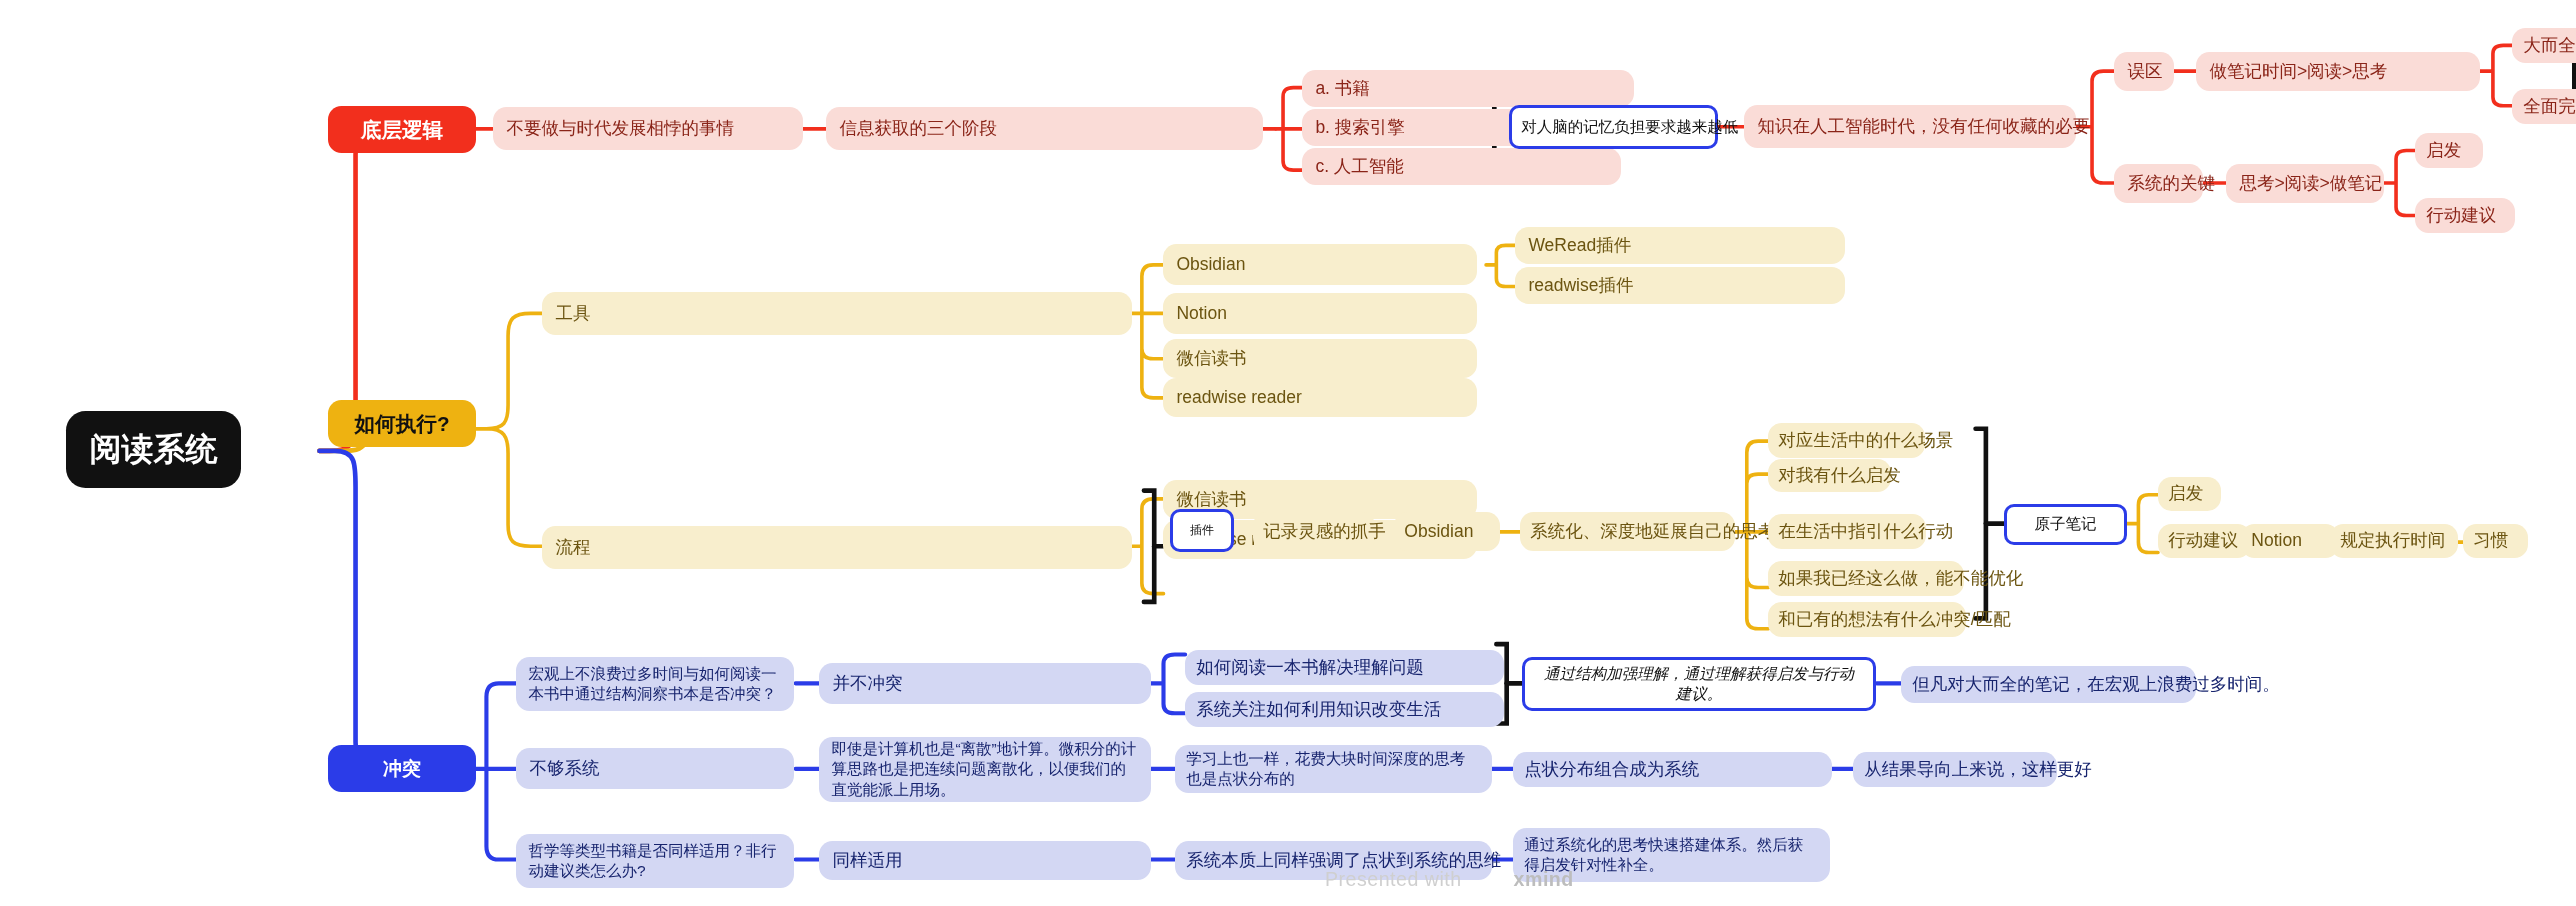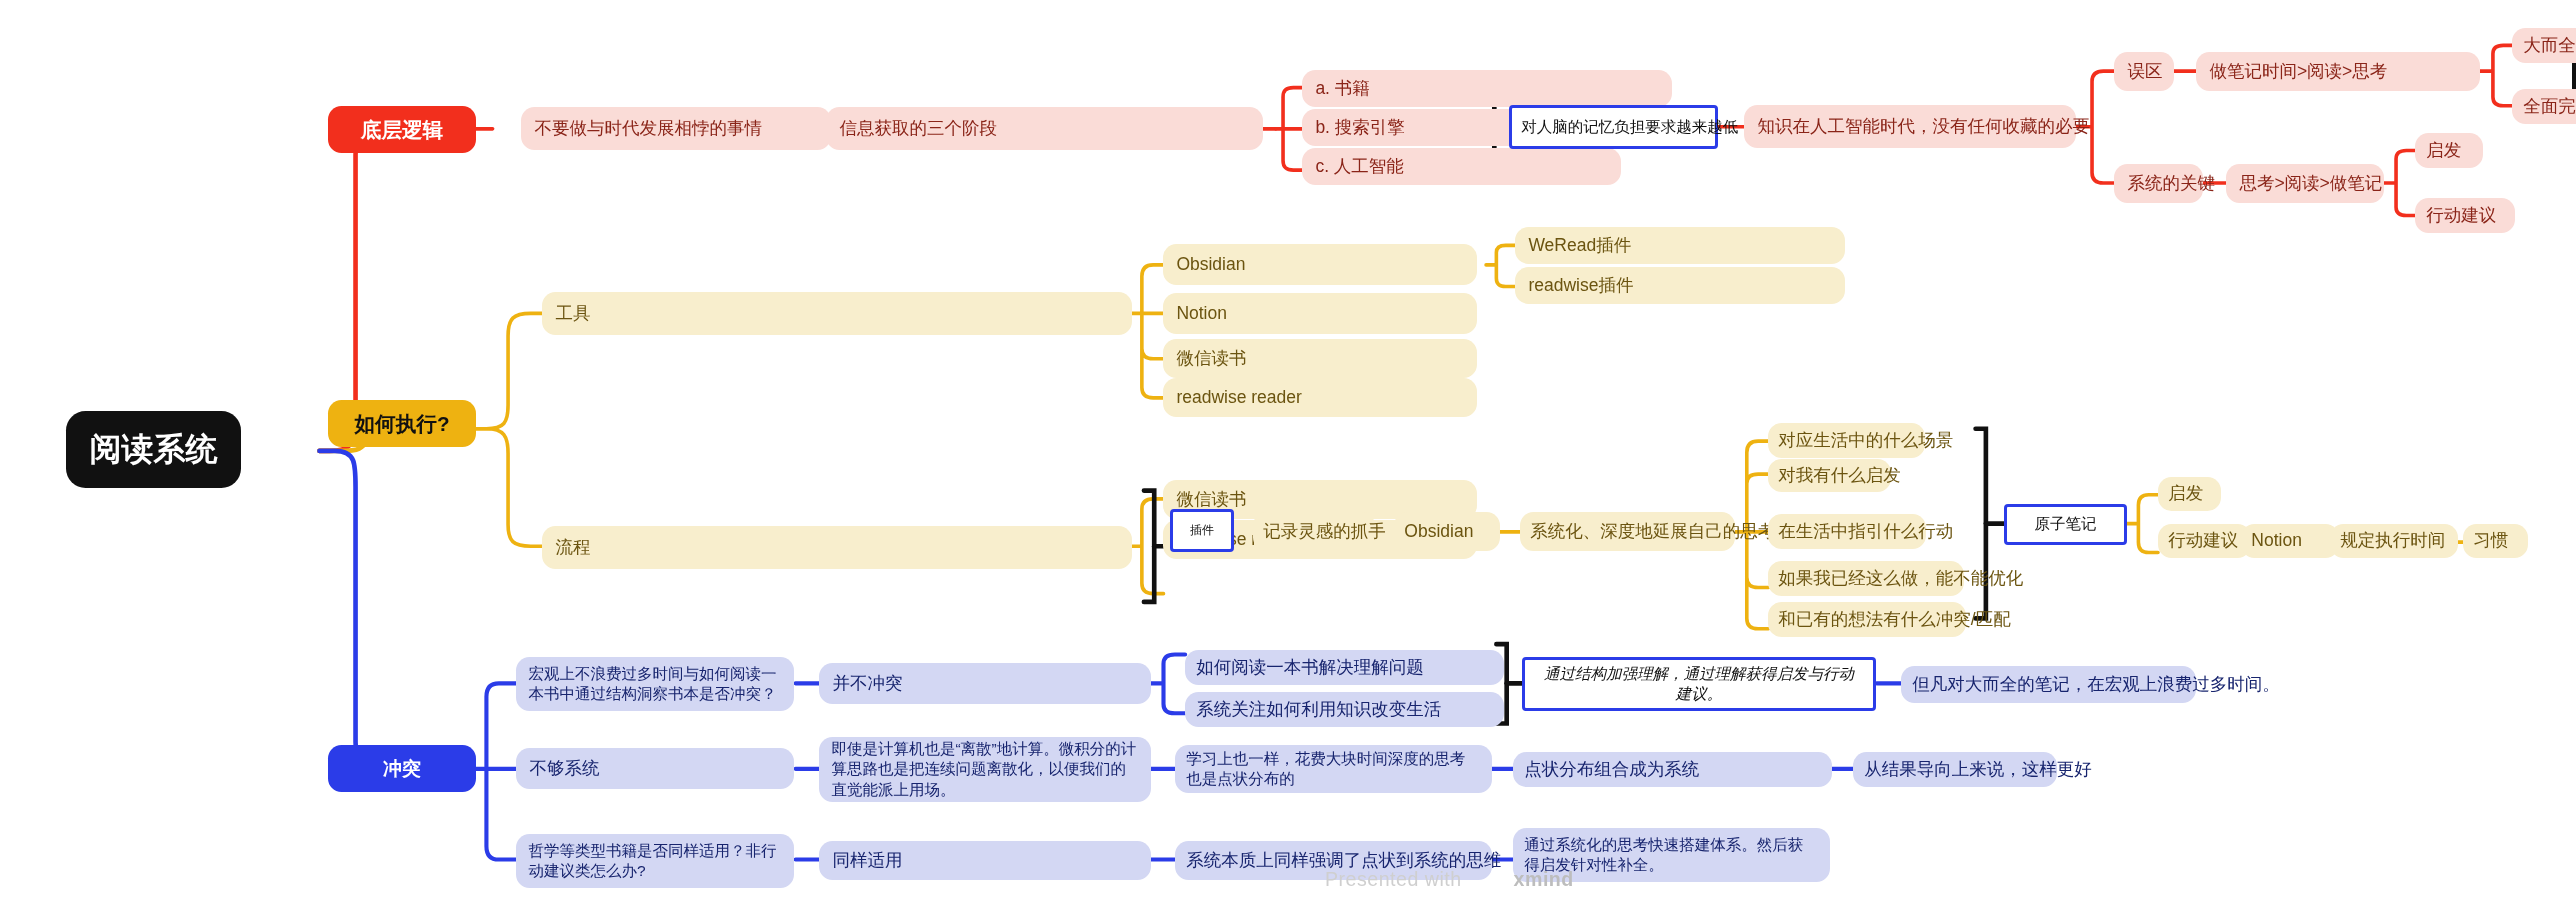--- a/index.html
+++ b/index.html
@@ -173,7 +173,7 @@
     <span>信息获取的三个阶段</span>
   </div>
 
-  <div class="node red nowrap" style="left:1302px;top:70px;width:370px;height:37px;">
+  <div class="node red nowrap" style="left:1302px;top:70px;width:332px;height:37px;">
     <span>a. 书籍</span>
   </div>
   <div class="node red nowrap" style="left:1302px;top:109px;width:319px;height:37px;">

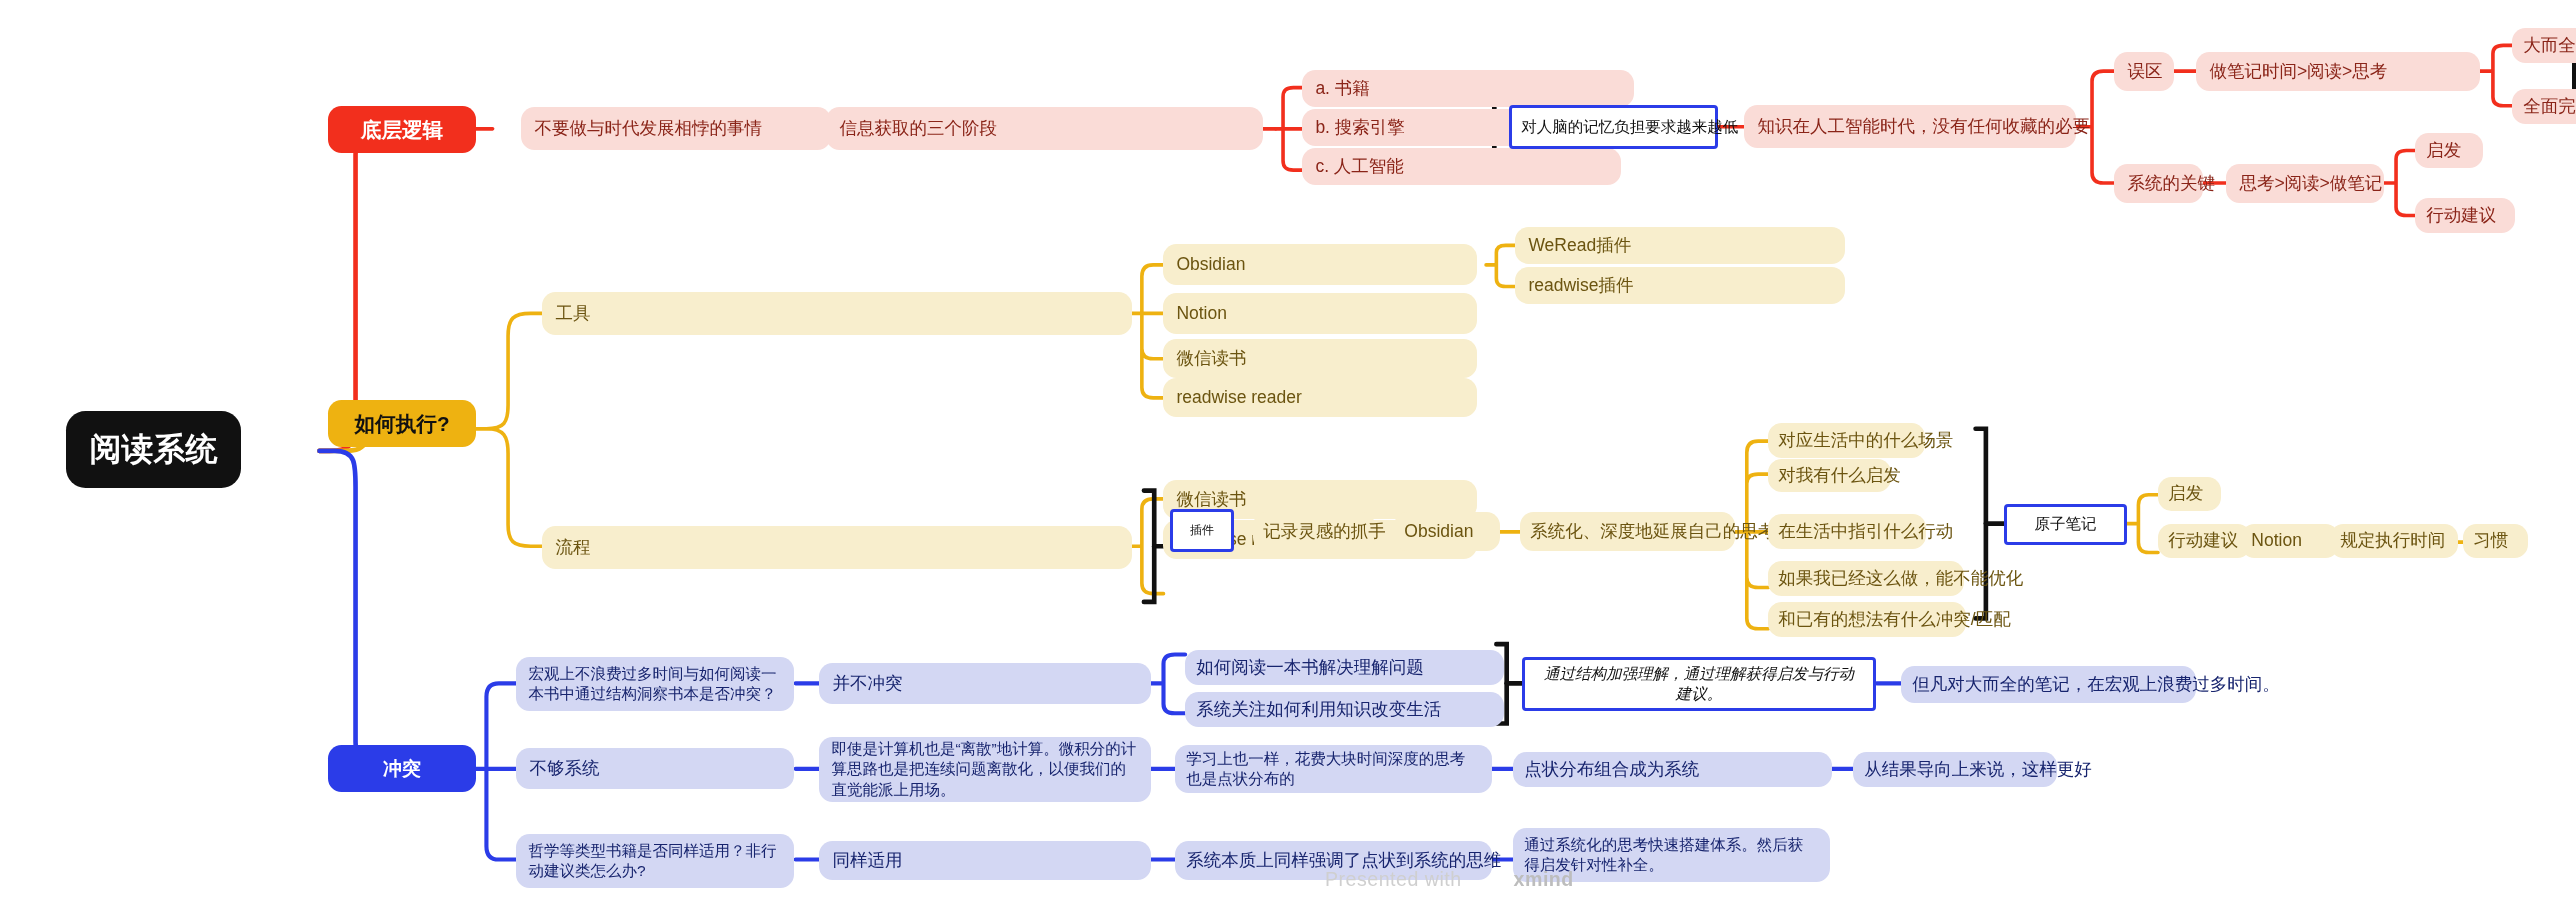--- a/index.html
+++ b/index.html
@@ -165,7 +165,7 @@
     <span>底层逻辑</span>
   </div>
 
-  <div class="node red nowrap" style="left:493px;top:107px;width:310px;height:43px;margin-left:28px;">
+  <div class="node red nowrap" style="left:493px;top:107px;width:310px;height:43px;">
     <span>不要做与时代发展相悖的事情</span>
   </div>
 

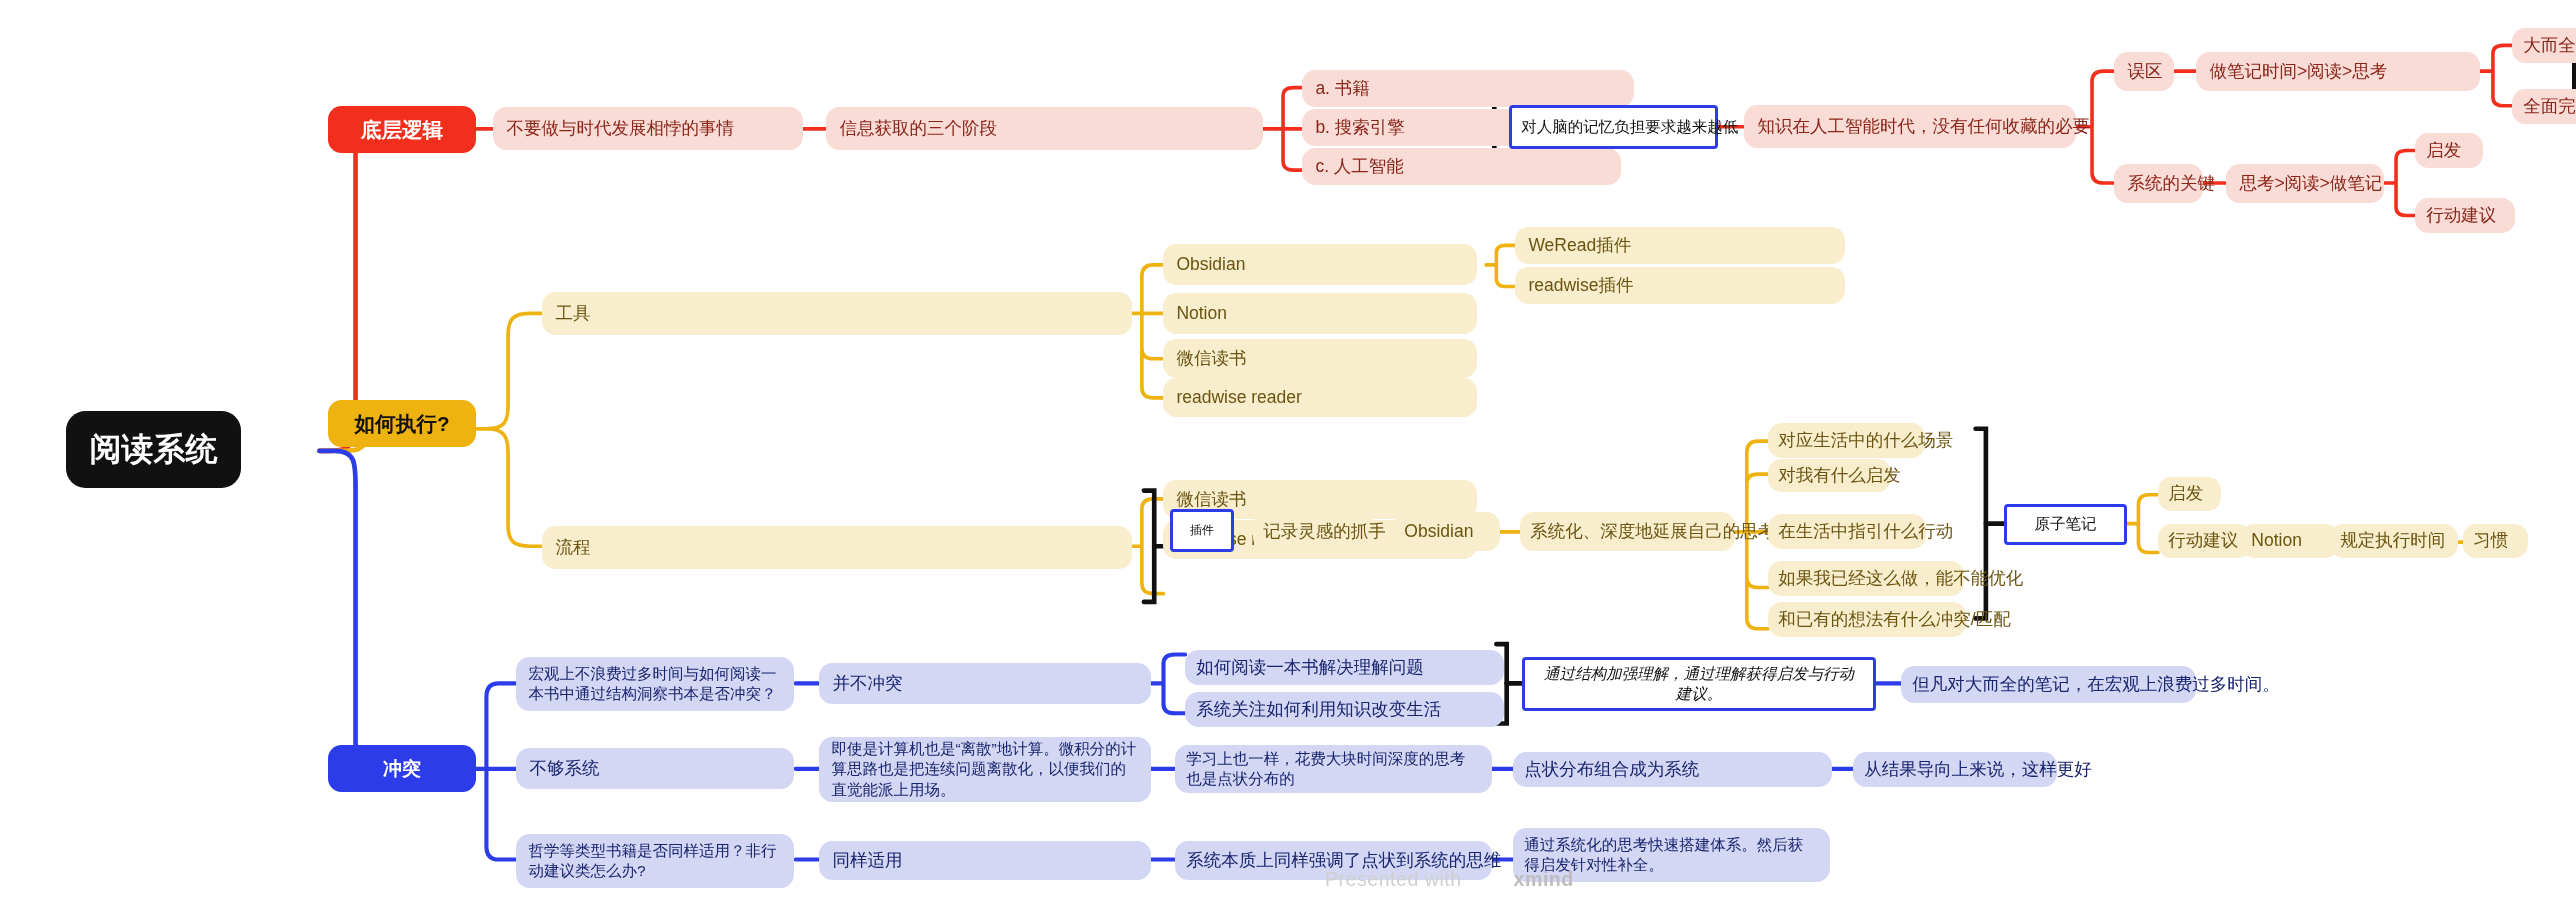--- a/index.html
+++ b/index.html
@@ -30,7 +30,7 @@
 
   
   .boxed{background:#ffffff;border:3.1px solid #2b3ce8;color:#111111;font-size:17.5px;
-         border-radius:4px;}
+         border-radius:10px;}
   .boxed.center{justify-content:center;text-align:center;}
 
   .wrap{white-space:normal;}

